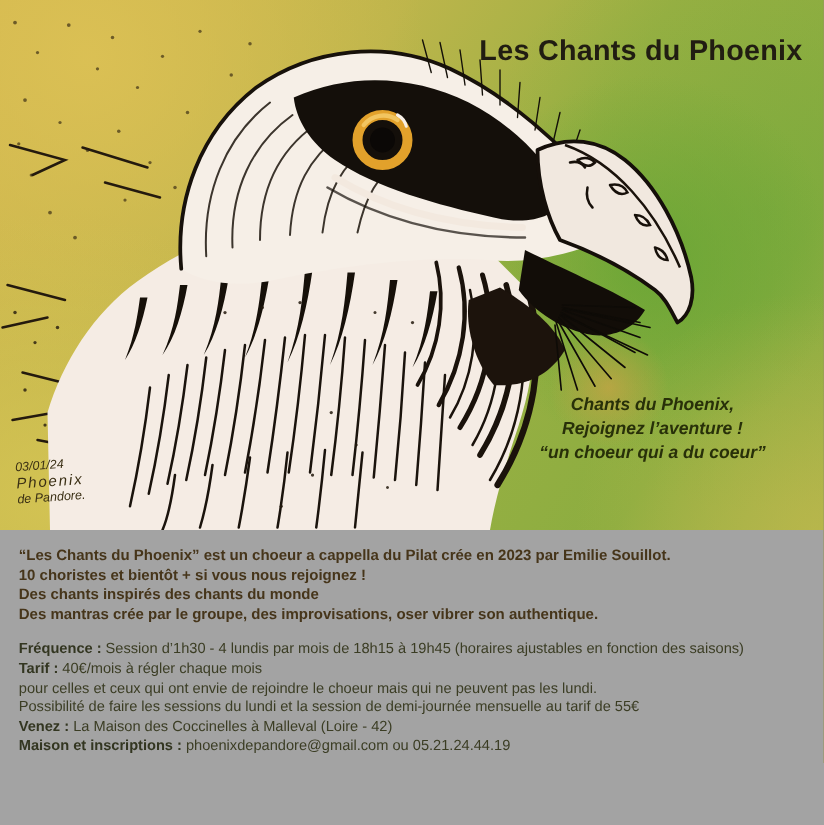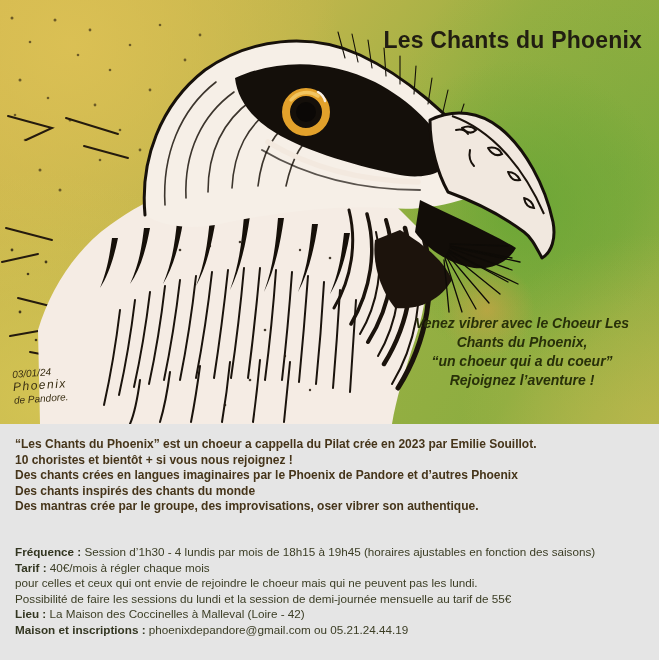--- a/index.html
+++ b/index.html
@@ -273,7 +273,6 @@
   <div class="title">Les Chants du Phoenix</div>
 
   <div class="stanza">
-    <div>Venez vibrer avec le Choeur Les</div>
     <div>Chants du Phoenix,</div>
     <div>“un choeur qui a du coeur”</div>
     <div>Rejoignez l’aventure !</div>

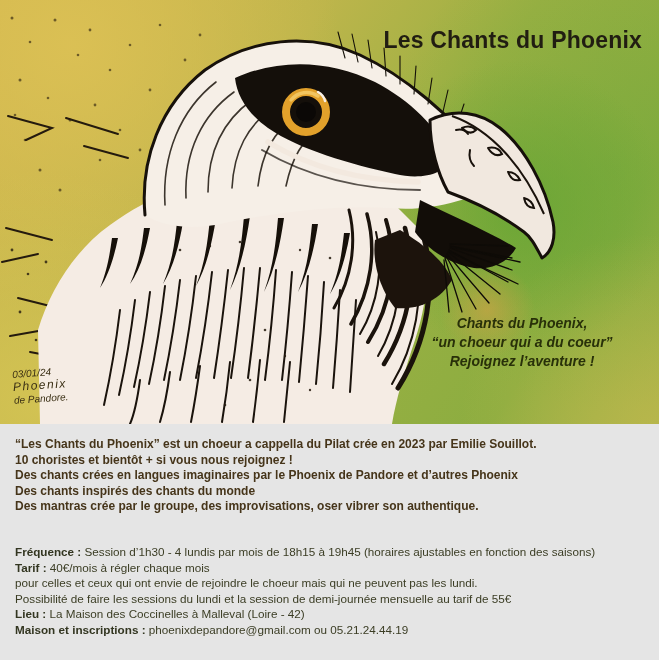--- a/index.html
+++ b/index.html
@@ -274,8 +274,8 @@
 
   <div class="stanza">
     <div>Chants du Phoenix,</div>
+    <div>Rejoignez l’aventure !</div>
     <div>“un choeur qui a du coeur”</div>
-    <div>Rejoignez l’aventure !</div>
   </div>
 
   <div class="signature">

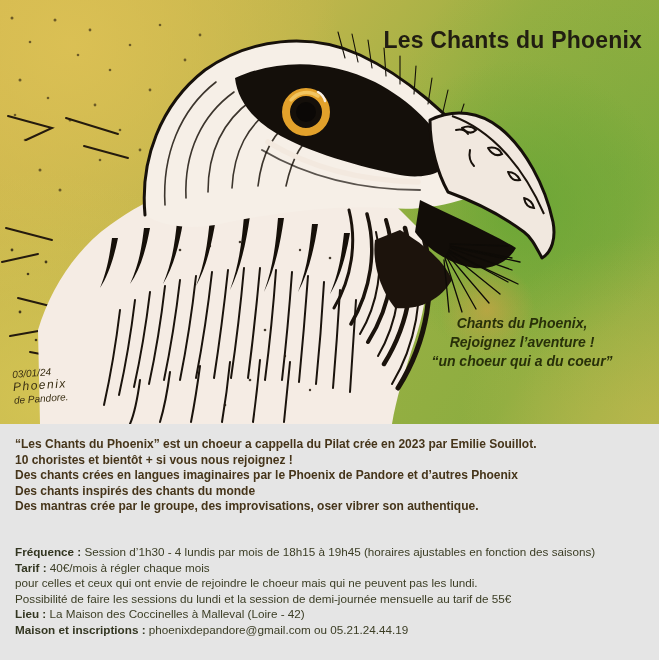--- a/index.html
+++ b/index.html
@@ -27,7 +27,7 @@
   .sig-name2{font-size:10px;}
   .bottom{
     position:absolute;top:424px;left:0;right:0;bottom:0;
-    background:#e5e5e5;padding:13px 10px 0 15px;
+    background:#a3a3a3;padding:13px 10px 0 15px;
   }
   .about div{font-size:12px;font-weight:700;line-height:15.6px;color:#46351a;white-space:nowrap;}
   .details{margin-top:29px;}

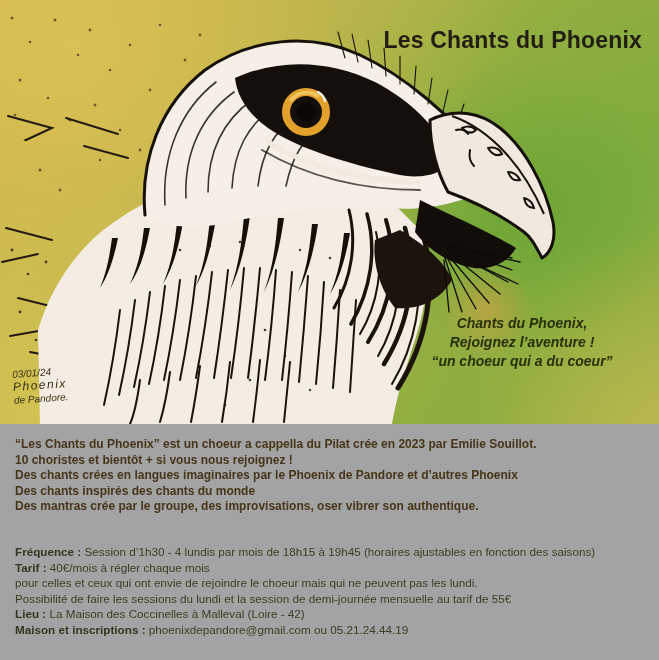--- a/index.html
+++ b/index.html
@@ -288,7 +288,6 @@
     <div class="about">
       <div>“Les Chants du Phoenix” est un choeur a cappella du Pilat crée en 2023 par Emilie Souillot.</div>
       <div>10 choristes et bientôt + si vous nous rejoignez !</div>
-      <div>Des chants crées en langues imaginaires par le Phoenix de Pandore et d’autres Phoenix</div>
       <div>Des chants inspirés des chants du monde</div>
       <div>Des mantras crée par le groupe, des improvisations, oser vibrer son authentique.</div>
     </div>

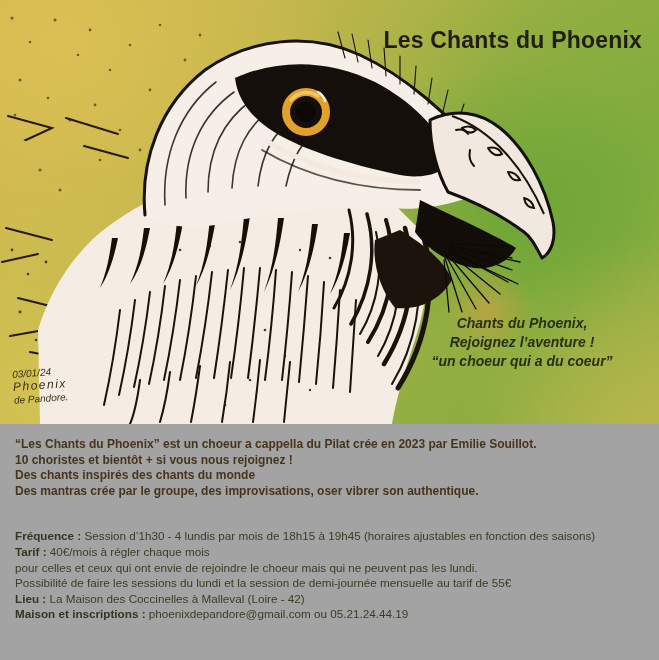--- a/index.html
+++ b/index.html
@@ -30,7 +30,7 @@
     background:#a3a3a3;padding:13px 10px 0 15px;
   }
   .about div{font-size:12px;font-weight:700;line-height:15.6px;color:#46351a;white-space:nowrap;}
-  .details{margin-top:29px;}
+  .details{margin-top:12px;}
   .details div{font-size:11.7px;line-height:15.6px;color:#3b3d24;white-space:nowrap;}
   .details b{font-weight:700;color:#333621;}
 </style>

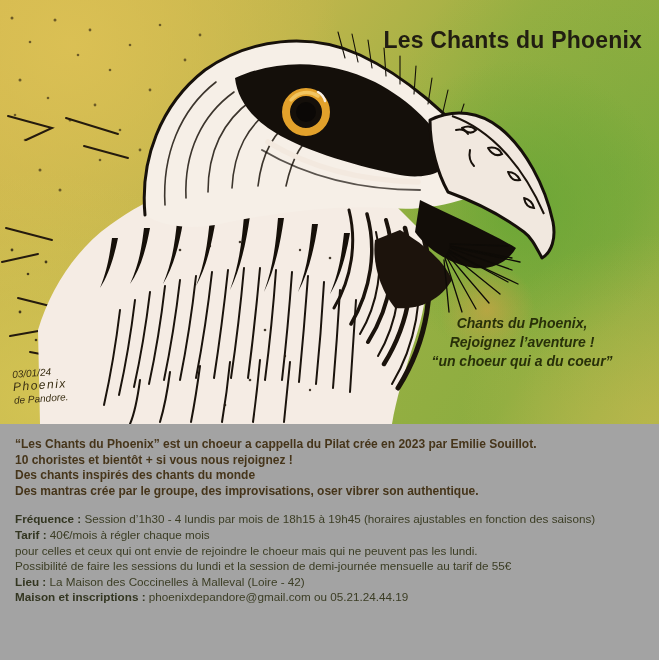--- a/index.html
+++ b/index.html
@@ -296,7 +296,7 @@
       <div><b>Tarif :</b><span> 40€/mois à régler chaque mois</span></div>
       <div><b></b><span>pour celles et ceux qui ont envie de rejoindre le choeur mais qui ne peuvent pas les lundi.</span></div>
       <div><b></b><span>Possibilité de faire les sessions du lundi et la session de demi-journée mensuelle au tarif de 55€</span></div>
-      <div><b>Lieu :</b><span> La Maison des Coccinelles à Malleval (Loire - 42)</span></div>
+      <div><b>Venez :</b><span> La Maison des Coccinelles à Malleval (Loire - 42)</span></div>
       <div><b>Maison et inscriptions :</b><span> phoenixdepandore@gmail.com ou 05.21.24.44.19</span></div>
     </div>
   </div>

